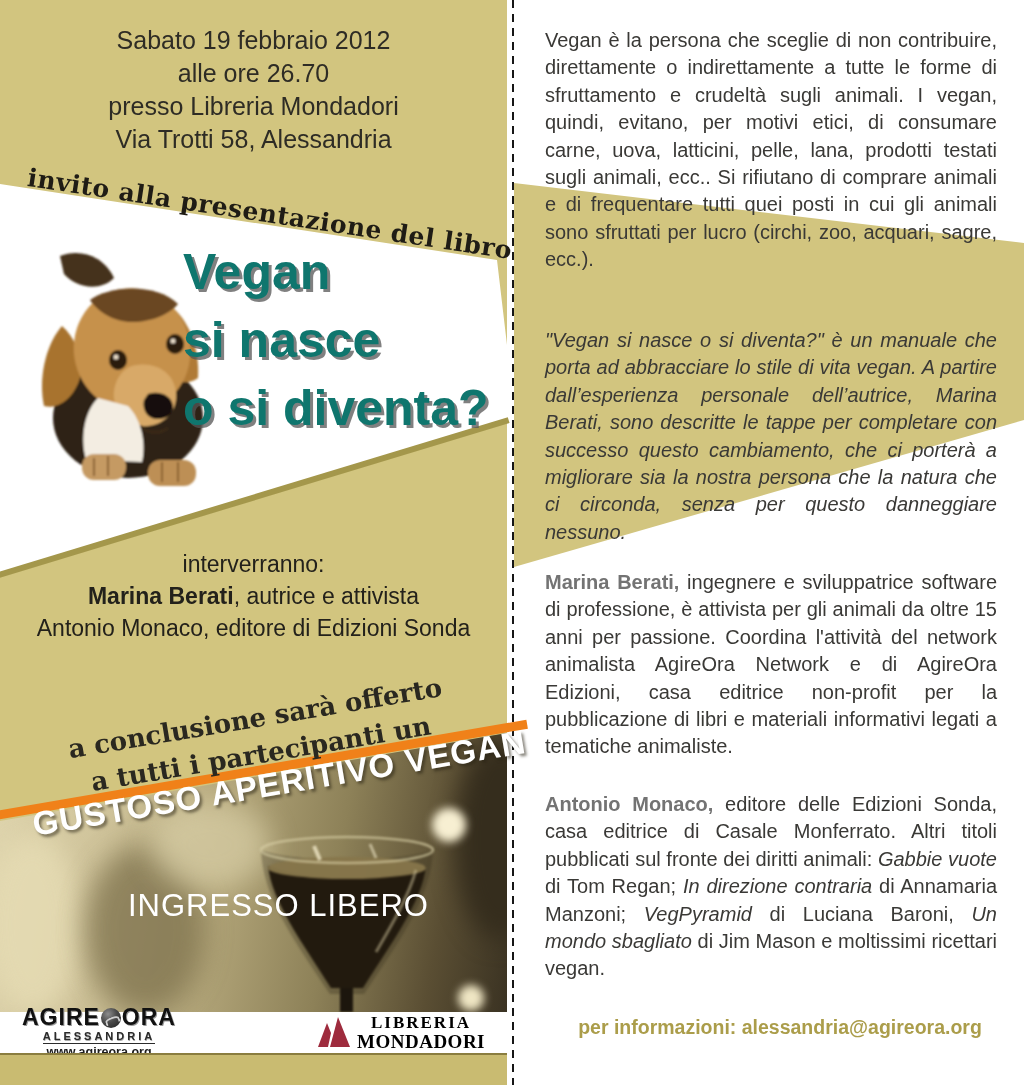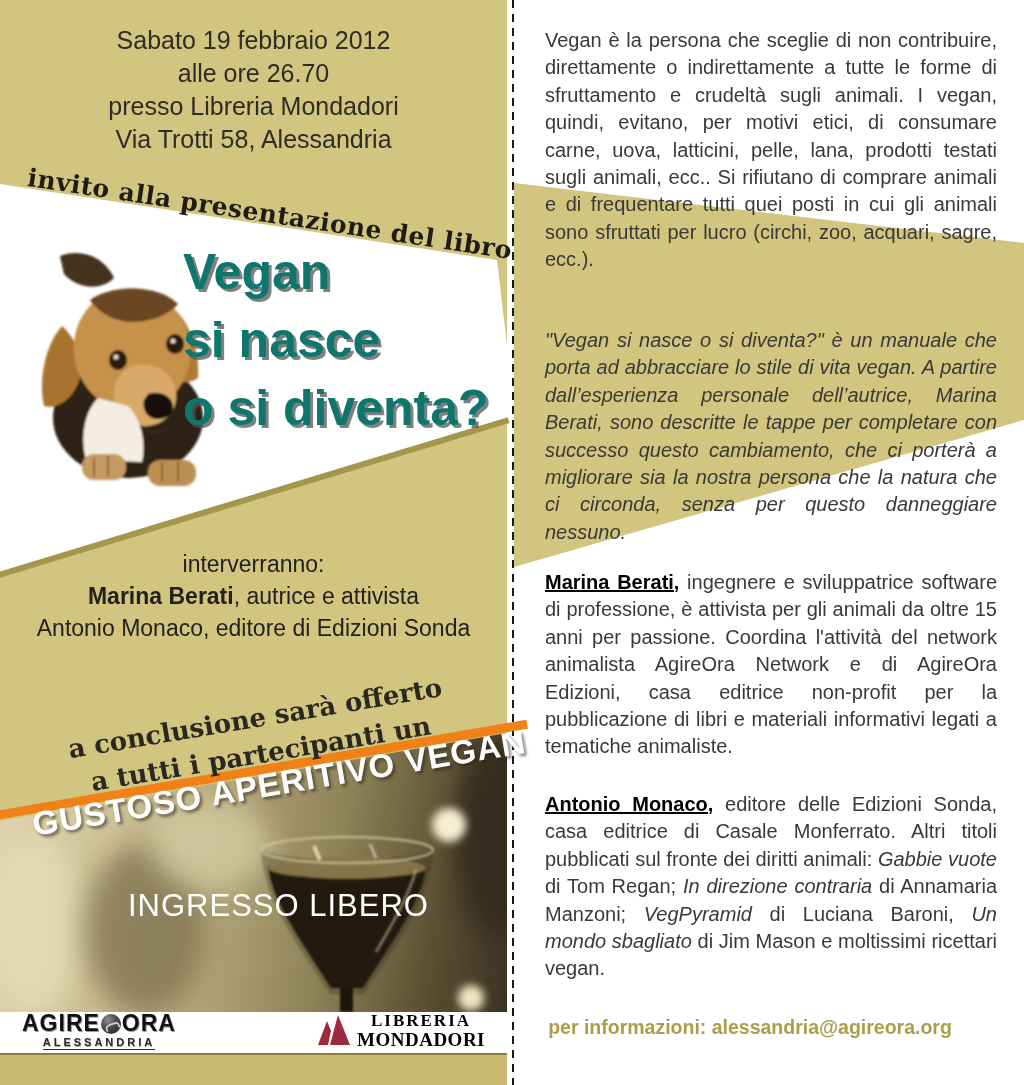--- a/index.html
+++ b/index.html
@@ -87,7 +87,7 @@
     font-weight:bold;font-size:19.5px;color:var(--footer_olive);}
   .seg-bold{font-weight:bold;margin-top:32px;}
   .seg-italic{font-style:italic;}
-  .seg-bold-orange{font-weight:bold;color:#000000;text-decoration:underline;}
+  .seg-bold-orange{font-weight:bold;color:#737373;}
 </style>
 </head>
 <body>

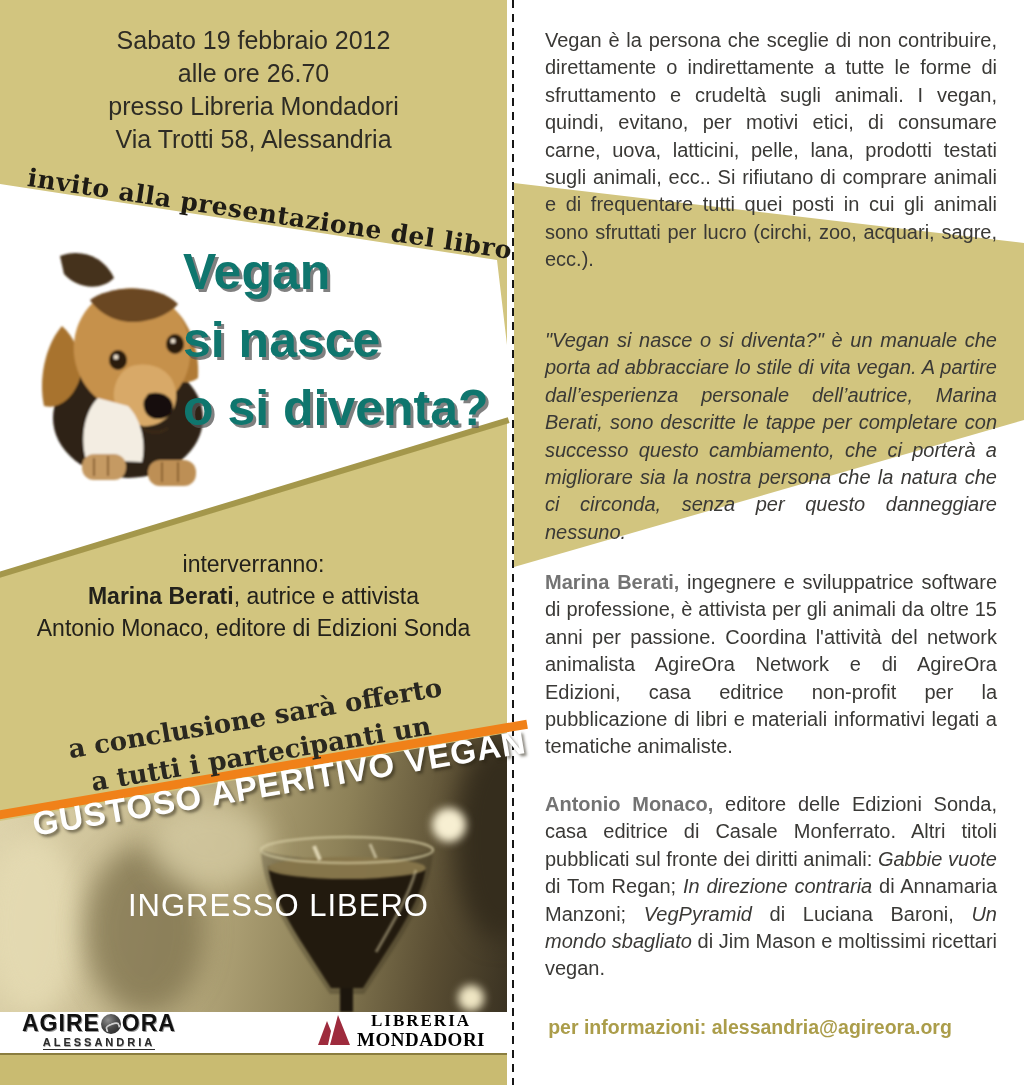--- a/index.html
+++ b/index.html
@@ -36,7 +36,7 @@
 
   
   #strip-white{left:0;top:1012px;width:507px;height:41px;background:#fff;
-    display:flex;align-items:flex-start;justify-content:space-between;padding:0 22px;}
+    display:flex;align-items:center;justify-content:space-between;padding:0 22px;}
   #strip-khaki{left:0;top:1053px;width:507px;height:32px;background:var(--khaki_strip);
     border-top:2px solid #8a7d3f;}
 

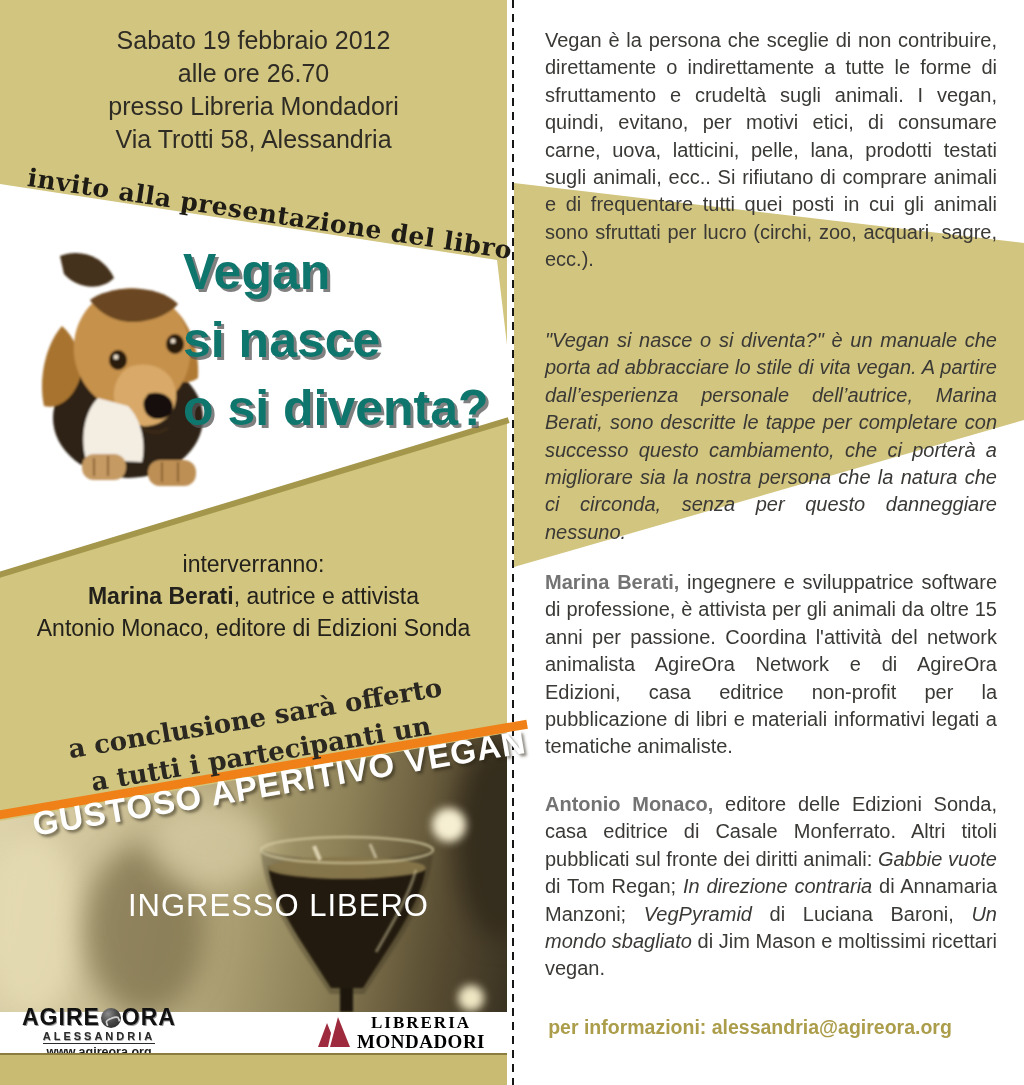--- a/index.html
+++ b/index.html
@@ -83,7 +83,7 @@
   #p2{top:327px;font-style:italic;}
   #p3{top:569px;}
   #p4{top:791px;}
-  #footer-info{position:absolute;left:520px;top:1016px;width:460px;text-align:center;
+  #footer-info{position:absolute;left:550px;top:1016px;width:460px;text-align:center;
     font-weight:bold;font-size:19.5px;color:var(--footer_olive);}
   .seg-bold{font-weight:bold;margin-top:32px;}
   .seg-italic{font-style:italic;}

